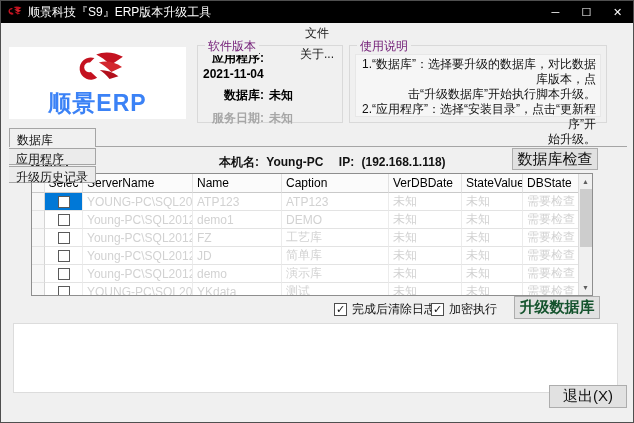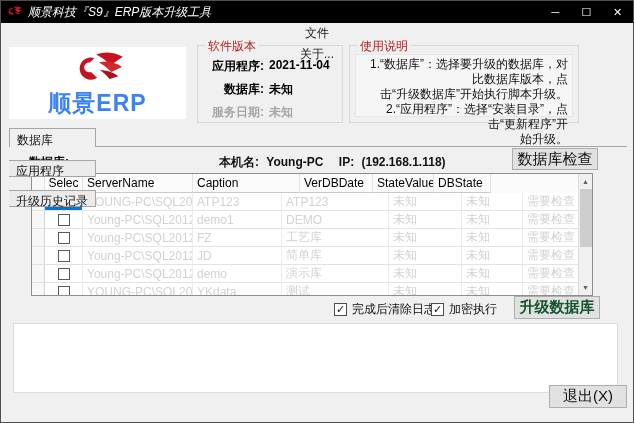--- a/index.html
+++ b/index.html
@@ -14,7 +14,7 @@
     background: #000; color: #fff; display: flex; align-items: center;
   }
   .title-icon { width: 16px; height: 16px; margin-left: 5px; flex: 0 0 auto; }
-  .title-text { font-size: 12px; margin-left: 6px; white-space: nowrap; font-style: italic; }
+  .title-text { font-size: 12px; margin-left: 6px; white-space: nowrap; }
   .win-controls { margin-left: auto; display: flex; height: 100%; }
   .win-btn { width: 31px; height: 100%; display: flex; align-items: center; justify-content: center; font-size: 11px; color: #fff; cursor: default; }
   

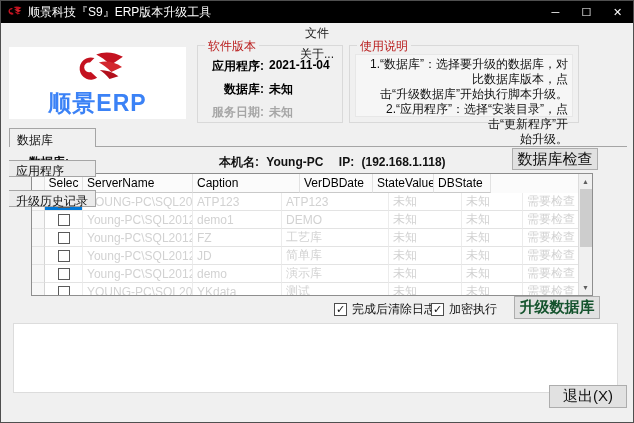--- a/index.html
+++ b/index.html
@@ -31,7 +31,7 @@
   .groupbox { position: absolute; border: 1px solid #d9d9d9; }
   .groupbox .gb-title {
     position: absolute; top: -8px; left: 7px; background: #f0f0f0;
-    padding: 0 3px; font-size: 12px; color: #b91c1c;
+    padding: 0 3px; font-size: 12px; color: #701a75;
   }
   .version-box { left: 196px; top: 44px; width: 146px; height: 78px; }
   .ver-row { display: flex; font-size: 12px; font-weight: bold; margin-top: 6px; }

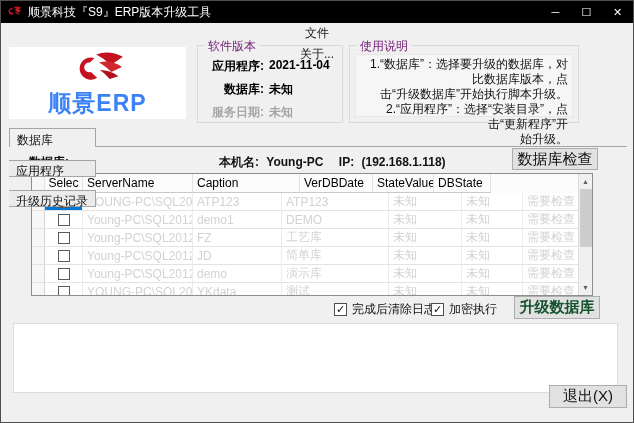--- a/index.html
+++ b/index.html
@@ -39,7 +39,7 @@
   .ver-label { width: 66px; text-align: right; }
   .ver-value { margin-left: 5px; }
   .ver-muted { color: #a6a6a6; }
-  .instr-box { left: 348px; top: 44px; width: 230px; height: 78px; }
+  .instr-box { left: 348px; top: 44px; width: 258px; height: 78px; }
   .instr-inner {
     position: absolute; left: 5px; top: 8px; right: 5px; bottom: 5px;
     background: #f6f6f6; border: 1px solid #e7e7e7; padding: 2px 4px;

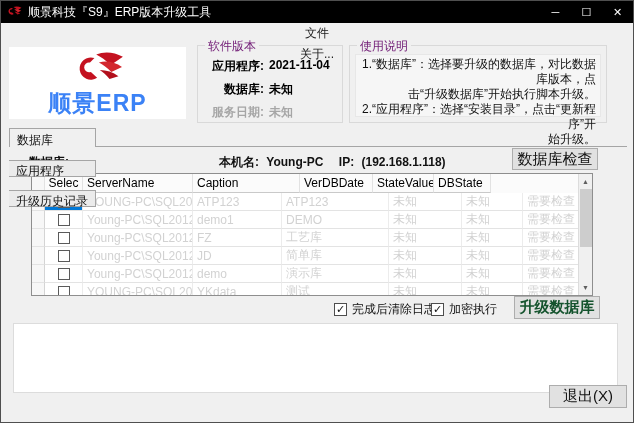--- a/index.html
+++ b/index.html
@@ -35,7 +35,7 @@
   }
   .version-box { left: 196px; top: 44px; width: 146px; height: 78px; }
   .ver-row { display: flex; font-size: 12px; font-weight: bold; margin-top: 6px; }
-  .ver-row:first-of-type { margin-top: 12px; }
+  .ver-row:first-of-type { margin-top: 4px; flex-direction: column; }
   .ver-label { width: 66px; text-align: right; }
   .ver-value { margin-left: 5px; }
   .ver-muted { color: #a6a6a6; }

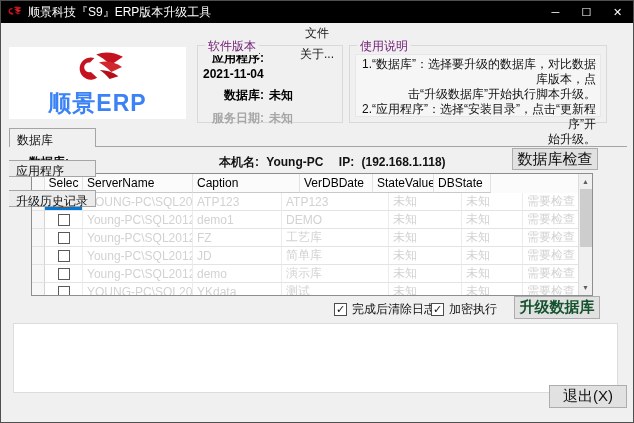--- a/index.html
+++ b/index.html
@@ -48,7 +48,7 @@
   
   .tabstrip { position: absolute; left: 8px; top: 127px; height: 19px; display: flex; z-index: 2; flex-direction: column; }
   .tab {
-    font-size: 12px; padding: 2px 7px 0 7px; height: 17px; margin-top: 13px;
+    font-size: 12px; padding: 2px 7px 0 7px; height: 17px; margin-top: 1px;
     background: #ebebeb; border: 1px solid #a5a5a5; border-left: none; color: #111;
   }
   .tab.active {

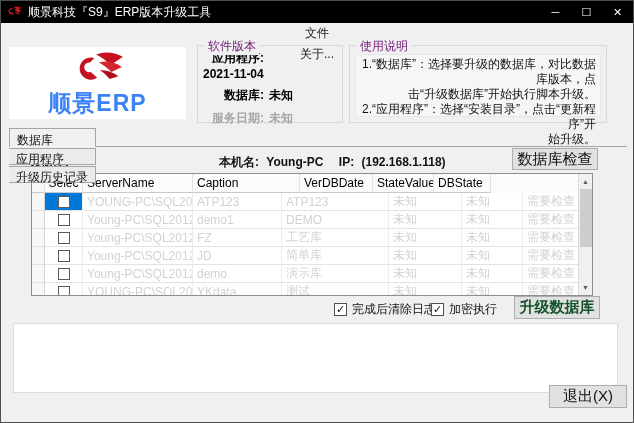--- a/index.html
+++ b/index.html
@@ -196,6 +196,7 @@
       <div class="g-cell c0"></div>
       <div class="g-cell c1">Selec</div>
       <div class="g-cell c2">ServerName</div>
+      <div class="g-cell c3">Name</div>
       <div class="g-cell c4">Caption</div>
       <div class="g-cell c5">VerDBDate</div>
       <div class="g-cell c6">StateValue</div>

